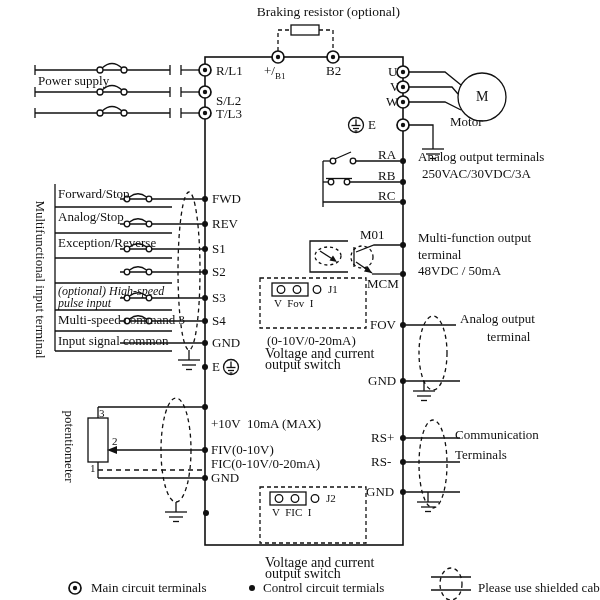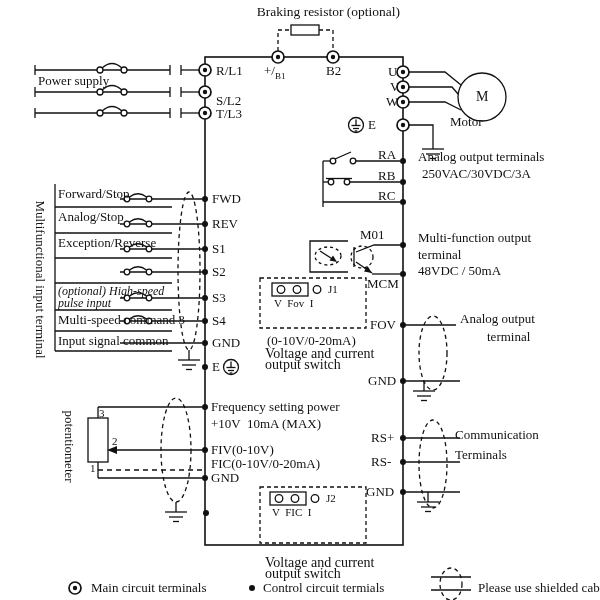--- a/index.html
+++ b/index.html
@@ -359,7 +359,6 @@
 <div class="t" style="left:455px;top:448px">Terminals</div>
 <div class="t" style="left:366px;top:485px">GND</div>
 
-<div class="t" style="left:211px;top:400px">Frequency setting power</div>
 <div class="t" style="left:211px;top:417px">+10V  10mA (MAX)</div>
 <div class="t" style="left:211px;top:443px">FIV(0-10V)</div>
 <div class="t" style="left:211px;top:457px">FIC(0-10V/0-20mA)</div>

